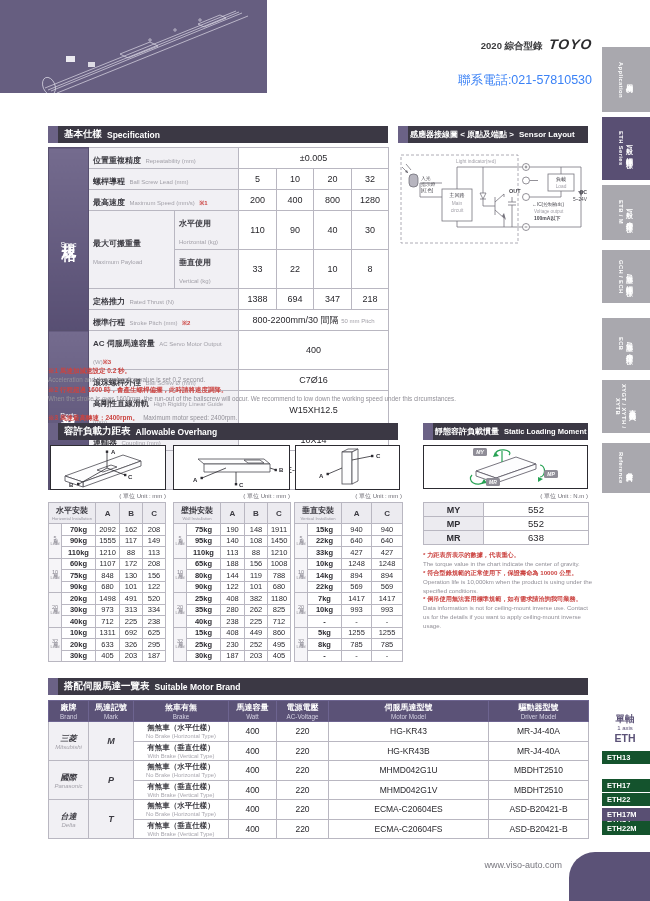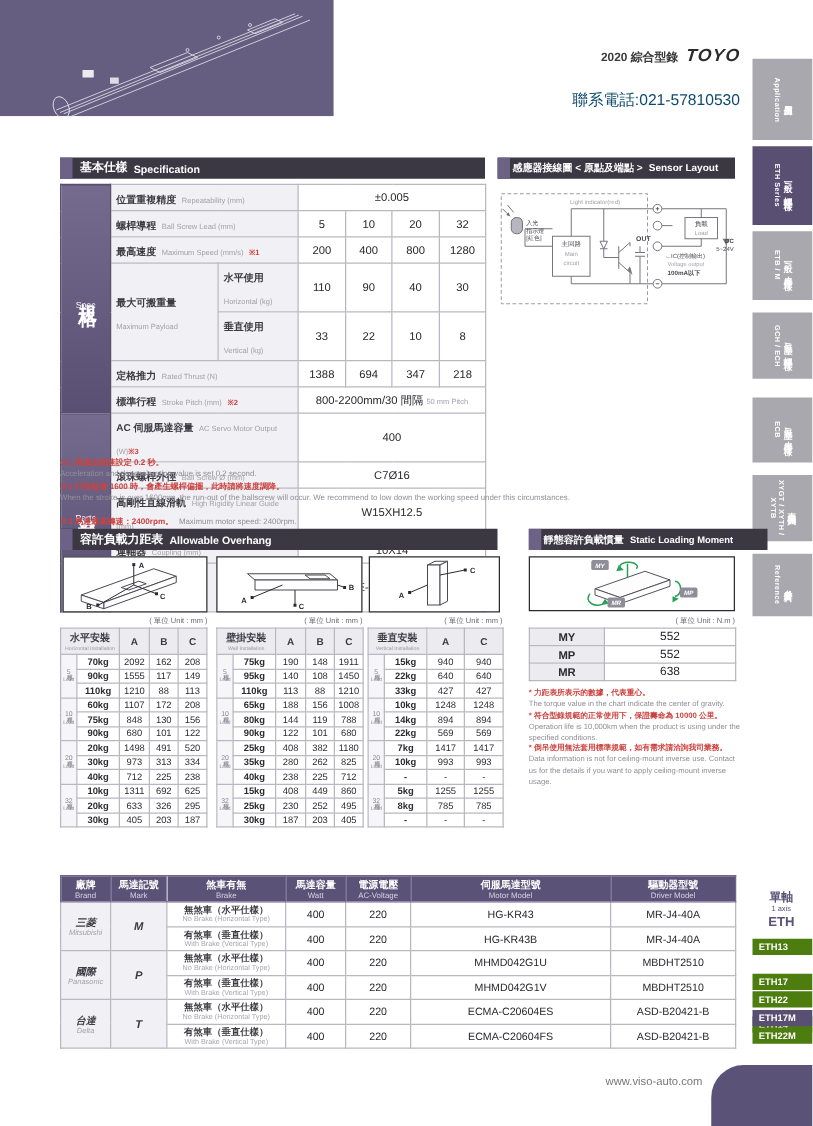--- a/index.html
+++ b/index.html
@@ -12,7 +12,7 @@
   #brand-line { position:absolute; top:36px; right:58px; display:flex; align-items:baseline; gap:6px; color:#333; }
   .catalog-txt { font-size:9.5px; font-weight:bold; color:#3a3a3c; }
   .toyo-logo { font-size:14px; font-weight:900; font-style:italic; letter-spacing:1px; color:#2c2c2e; transform:skewX(-6deg); }
-  #phone-line { position:absolute; top:72px; right:58px; font-size:12.5px; color:#0c4a6e; }
+  #phone-line { position:absolute; top:72px; right:58px; font-size:12.5px; color:#3b82f6; }
 
   
   .sec { position:absolute; height:17px; background:#3b3844; color:#fff; display:flex; align-items:center; padding-left:16px; white-space:nowrap; overflow:hidden; }

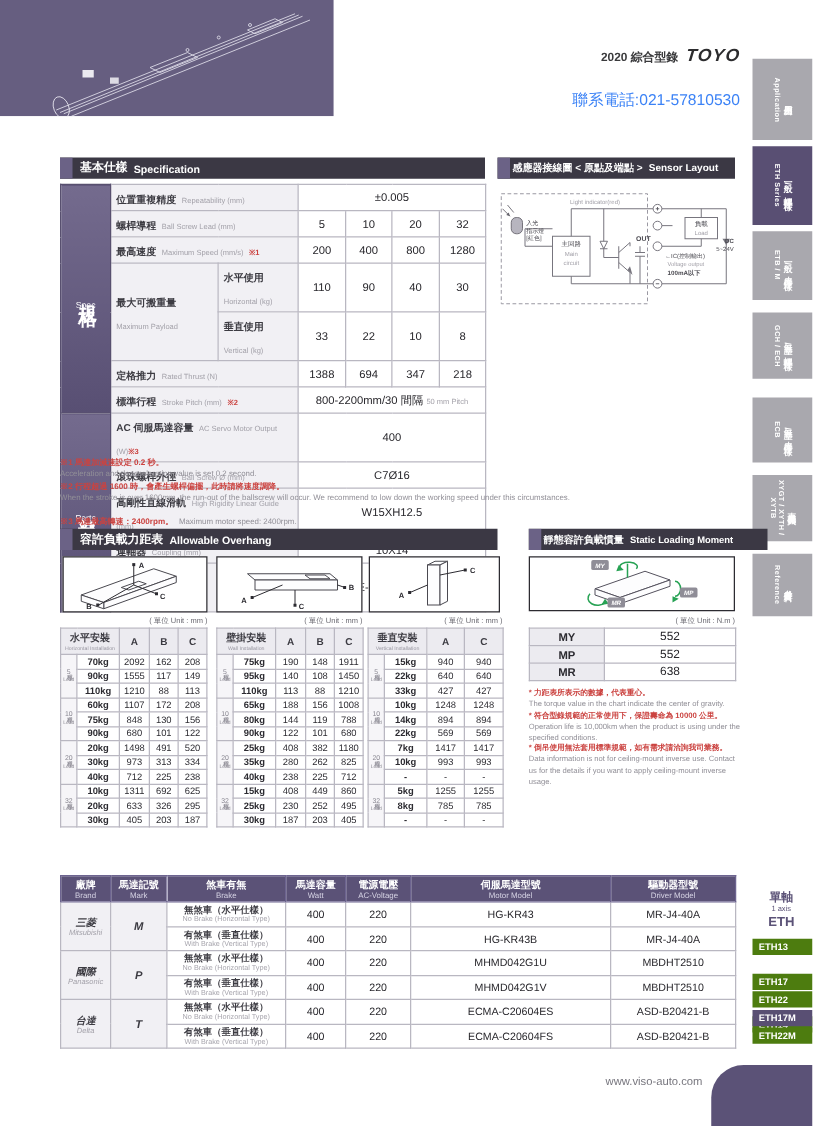--- a/index.html
+++ b/index.html
@@ -771,7 +771,7 @@
     </tbody>
   </table>
 
-  <div class="sec" style="left:423px;top:423px;width:191px;padding-left:12px">
+  <div class="sec" style="left:423px;top:423px;width:165px;padding-left:12px">
     <span class="zh" style="font-size:8px">靜態容許負載慣量</span>
     <span class="en" style="font-size:7.5px">Static Loading Moment</span>
   </div>

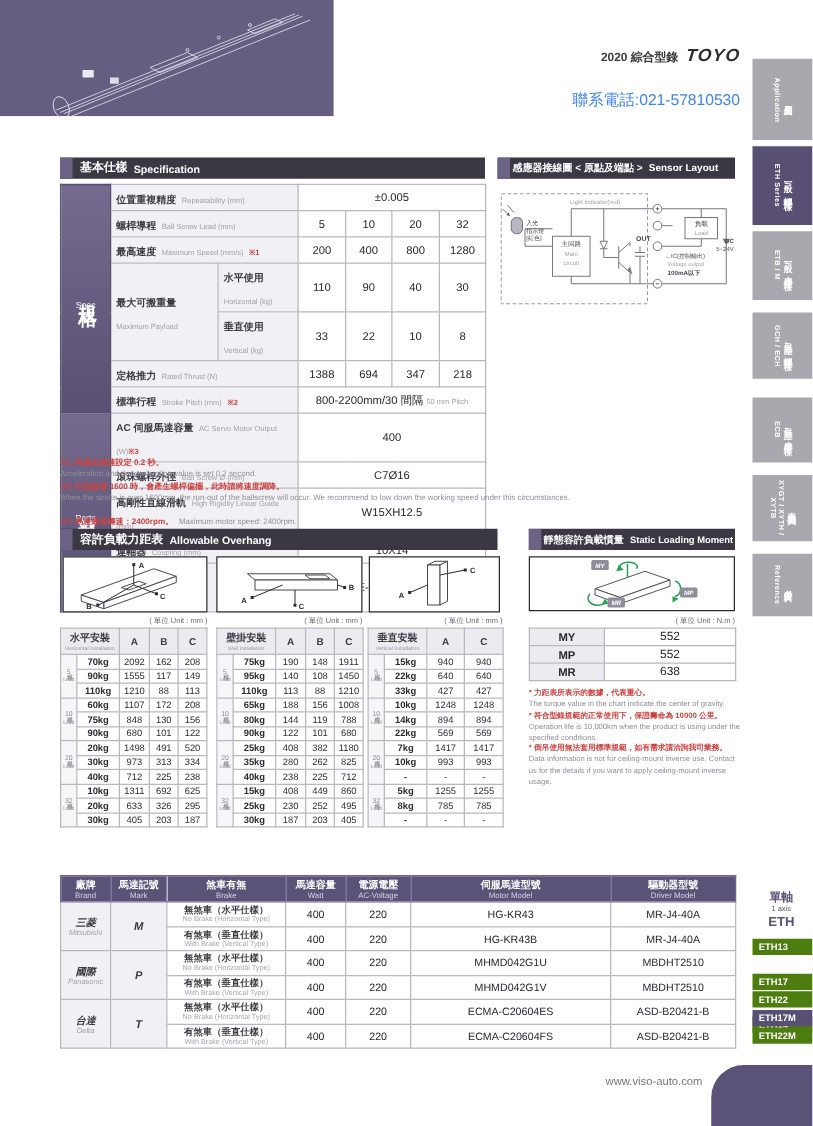--- a/index.html
+++ b/index.html
@@ -836,6 +836,10 @@
     <span class="ngray">Data information is not for ceiling-mount inverse use. Contact us for the details if you want to apply ceiling-mount inverse usage.</span>
   </div>
 
+  <div class="sec" style="left:48px;top:678px;width:540px">
+    <span class="zh">搭配伺服馬達一覽表</span>
+    <span class="en">Suitable Motor Brand</span>
+  </div>
 
   <table id="motor-table">
     <colgroup>

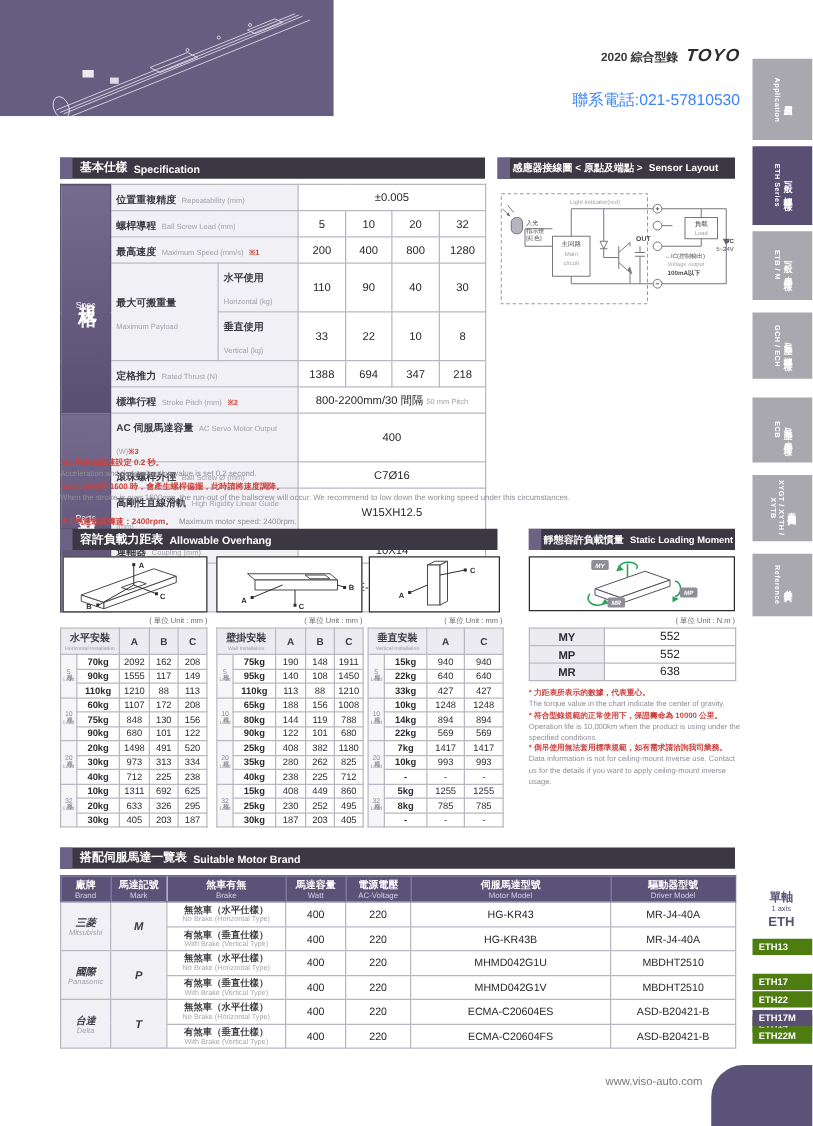--- a/index.html
+++ b/index.html
@@ -103,7 +103,7 @@
   .bn-zh { display:block; font-size:9.5px; font-weight:bold; }
   .bn-1axis { display:block; font-size:6px; }
   .bn-model { display:block; font-size:10.5px; font-weight:bold; }
-  .bnt { position:absolute; left:602px; width:48px; height:13px; background:#4d7c0f; color:#fff; font-size:7.5px; font-weight:bold; display:flex; align-items:center; padding-left:5px; cursor:pointer; }
+  .bnt { position:absolute; left:602px; width:48px; height:13px; background:#14532d; color:#fff; font-size:7.5px; font-weight:bold; display:flex; align-items:center; padding-left:5px; cursor:pointer; }
   .bnt.active { background:#594f73; }
   .b1{top:751px;} .b2{top:765px;margin-top:48px;} .b3{top:779px;} .b4{top:793px;} .b5{top:808px;} .b6{top:822px;}
 

